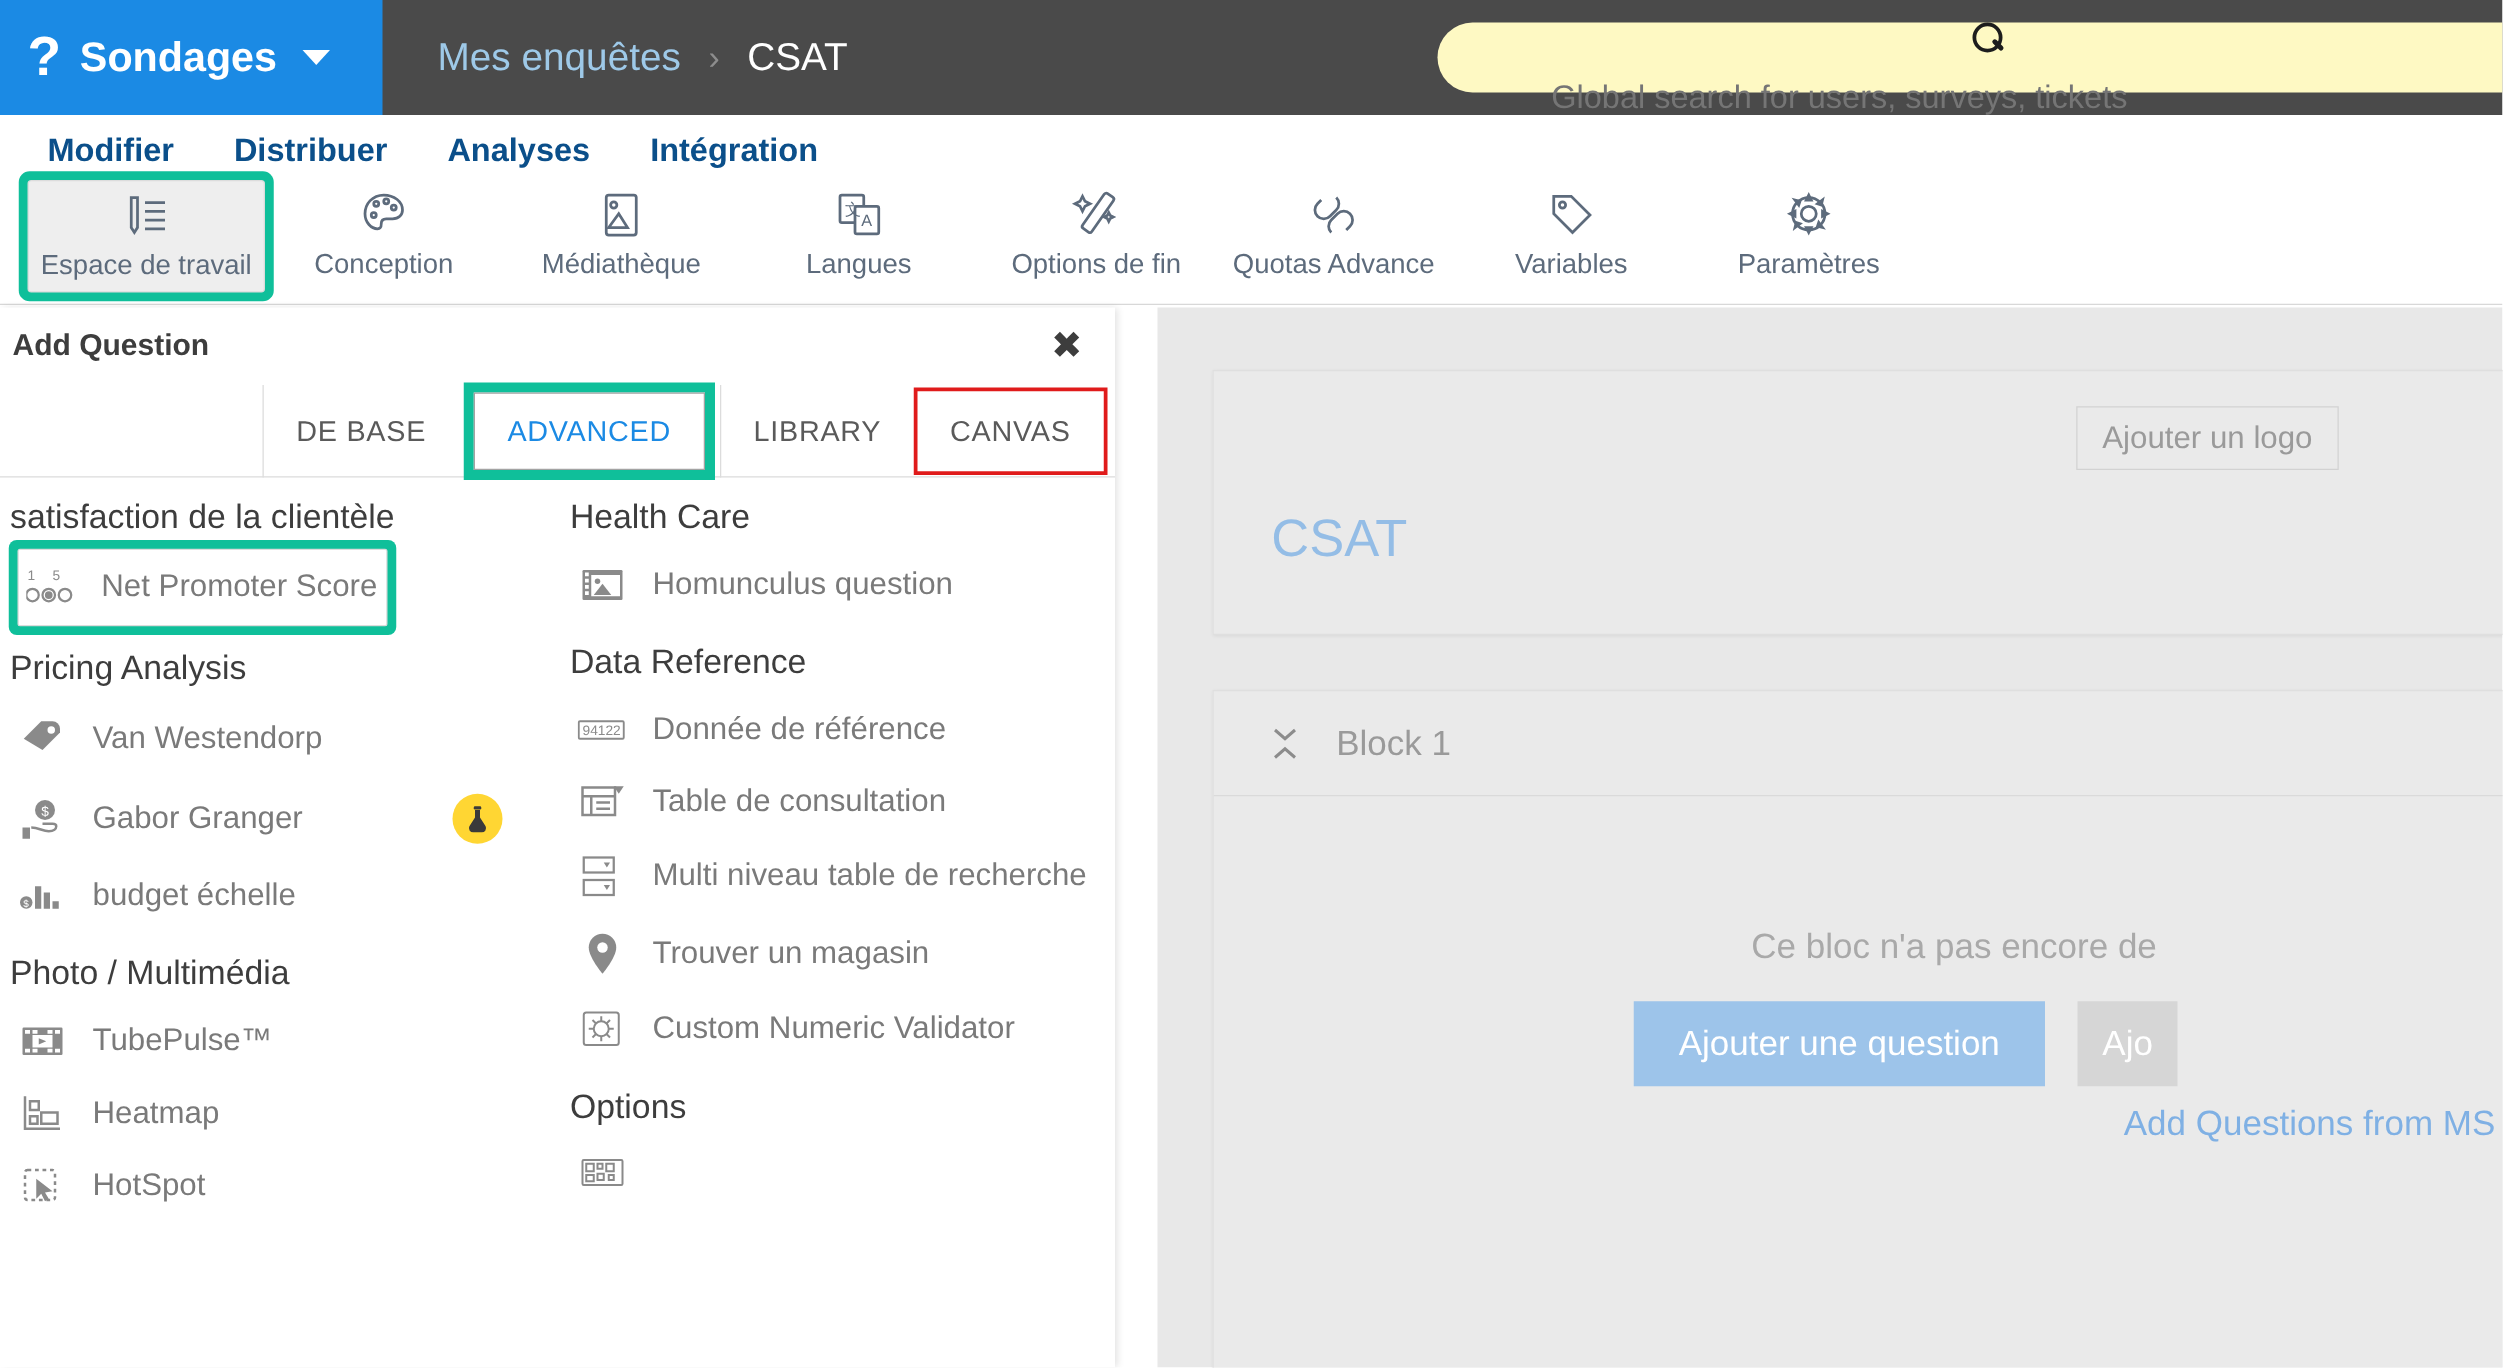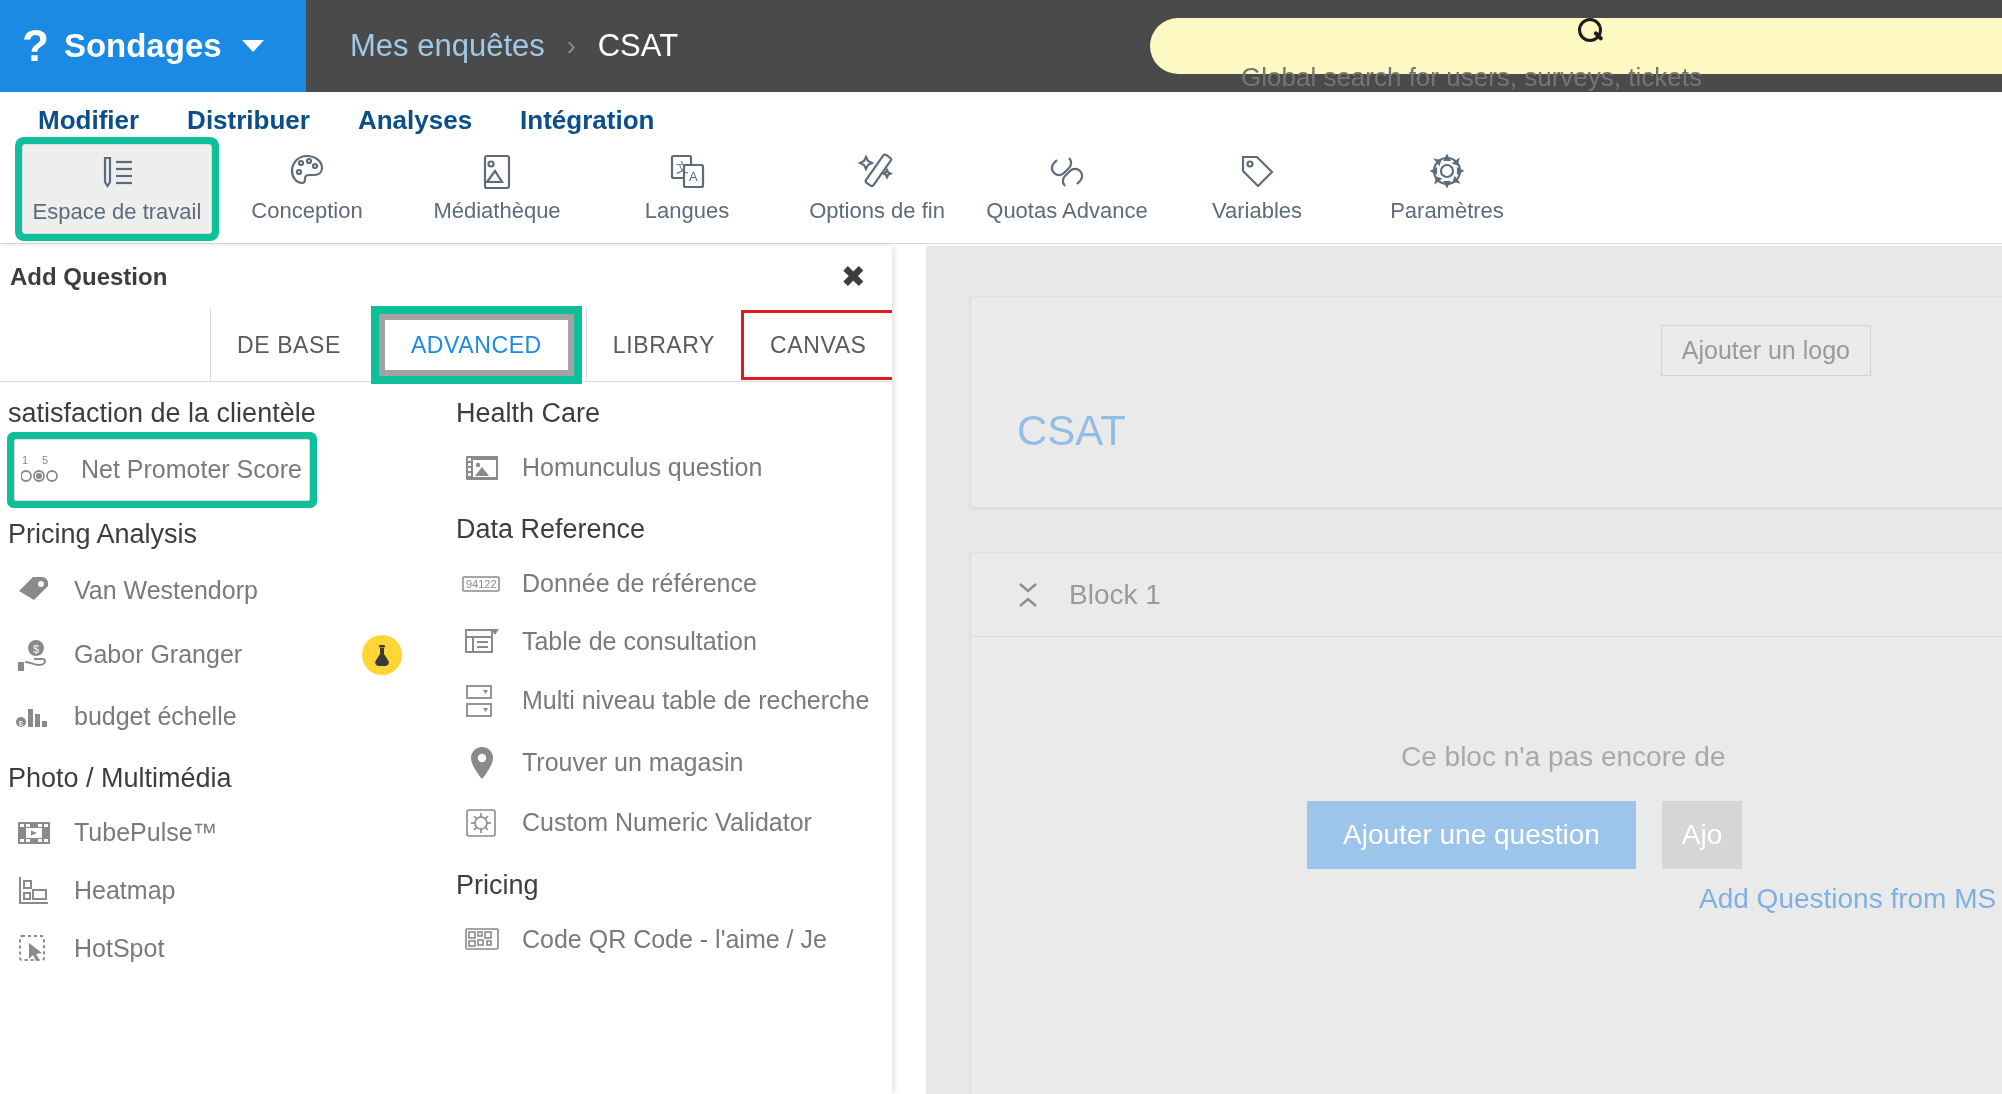--- a/index.html
+++ b/index.html
@@ -109,7 +109,7 @@
     position: relative; white-space: nowrap;
   }
   .tab.tab-advanced {
-    color: #1b8ae4; border: 6px solid #a3a3a3;
+    color: #1b8ae4; border: 1px solid #a3a3a3;
     box-shadow: 0 0 0 8px #0fbf9a; margin: 6px 12px 6px 12px; z-index: 2;
   }
   .tab.tab-canvas {

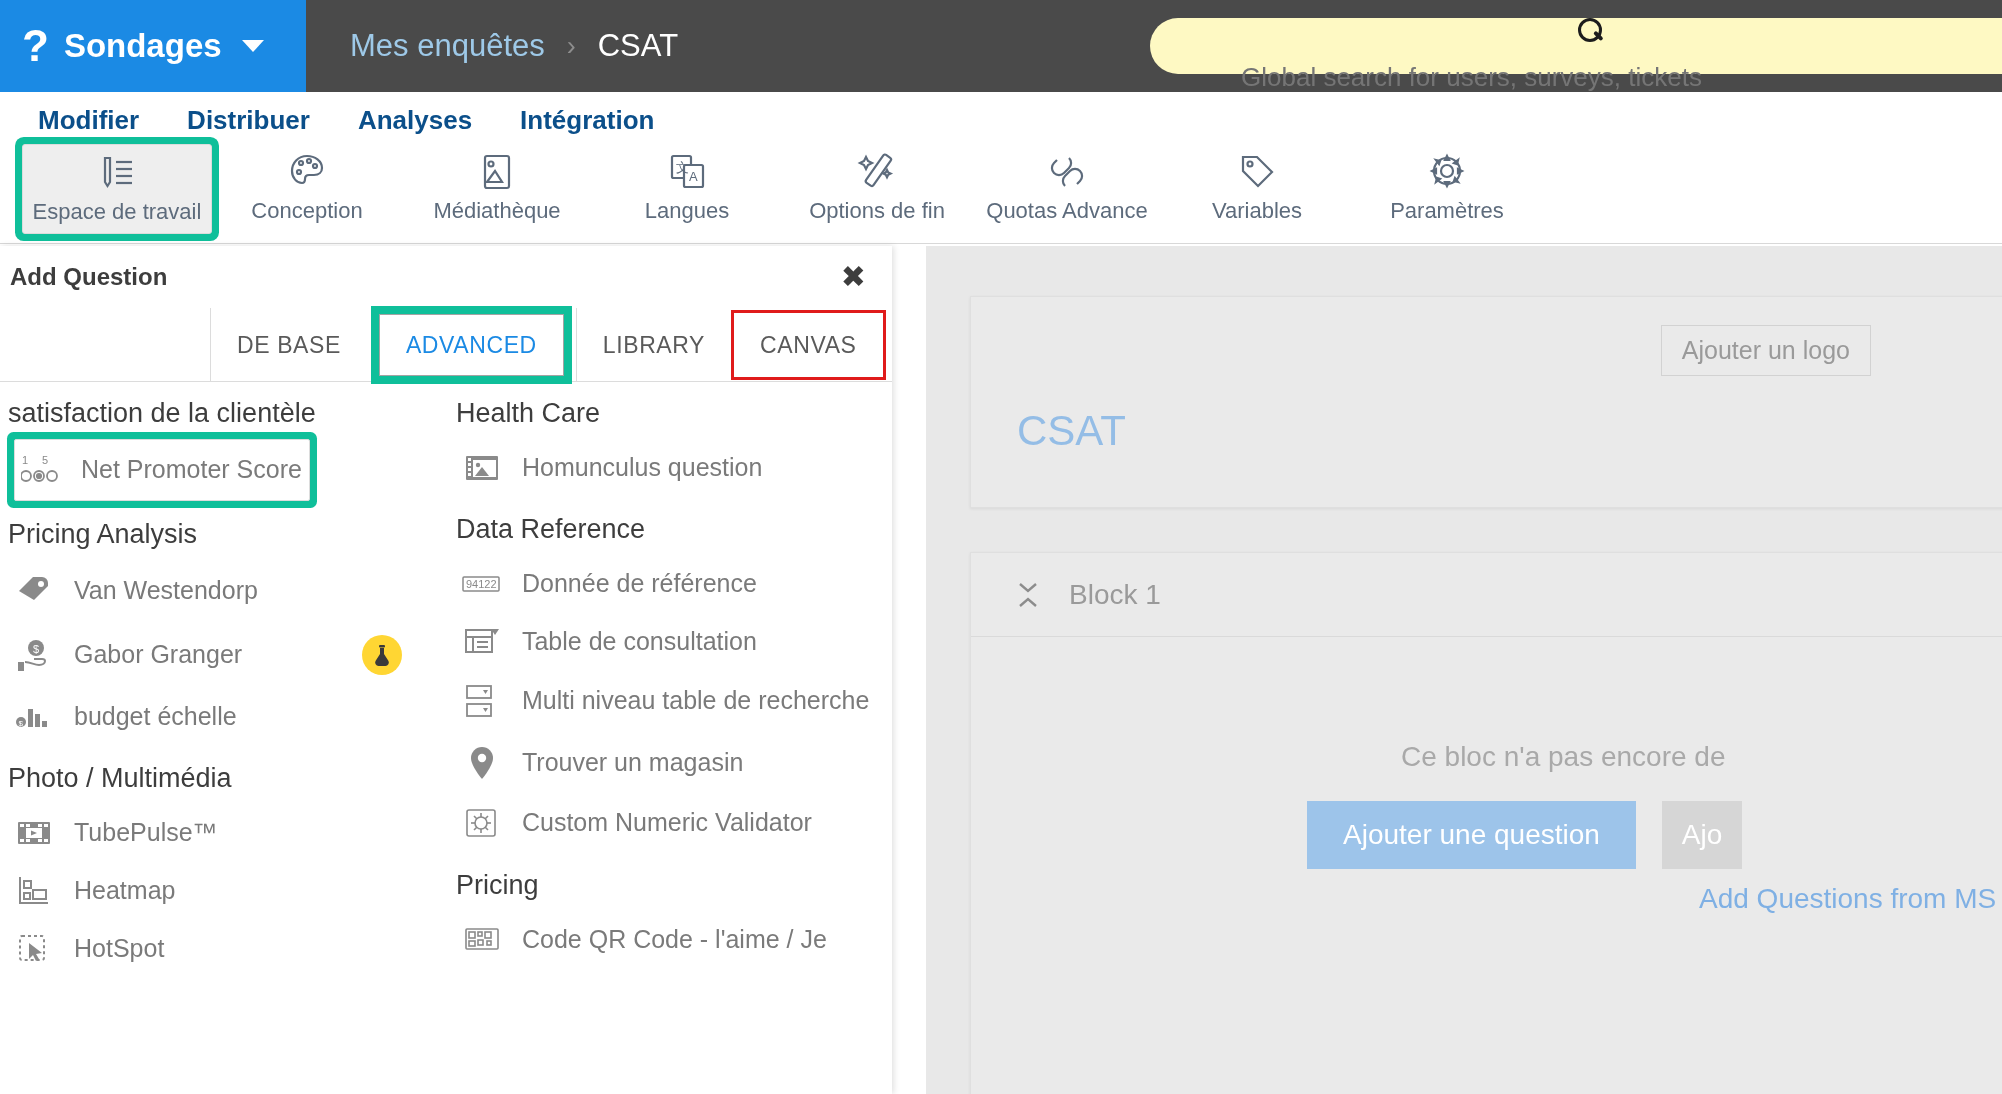--- a/index.html
+++ b/index.html
@@ -556,7 +556,7 @@
           <span class="qrow-lbl">Custom Numeric Validator</span>
         </div>
 
-        <div class="grp-title">Pricing</div>
+        <div class="grp-title">Options</div>
 
         <div class="qrow">
           <span class="qrow-ico">

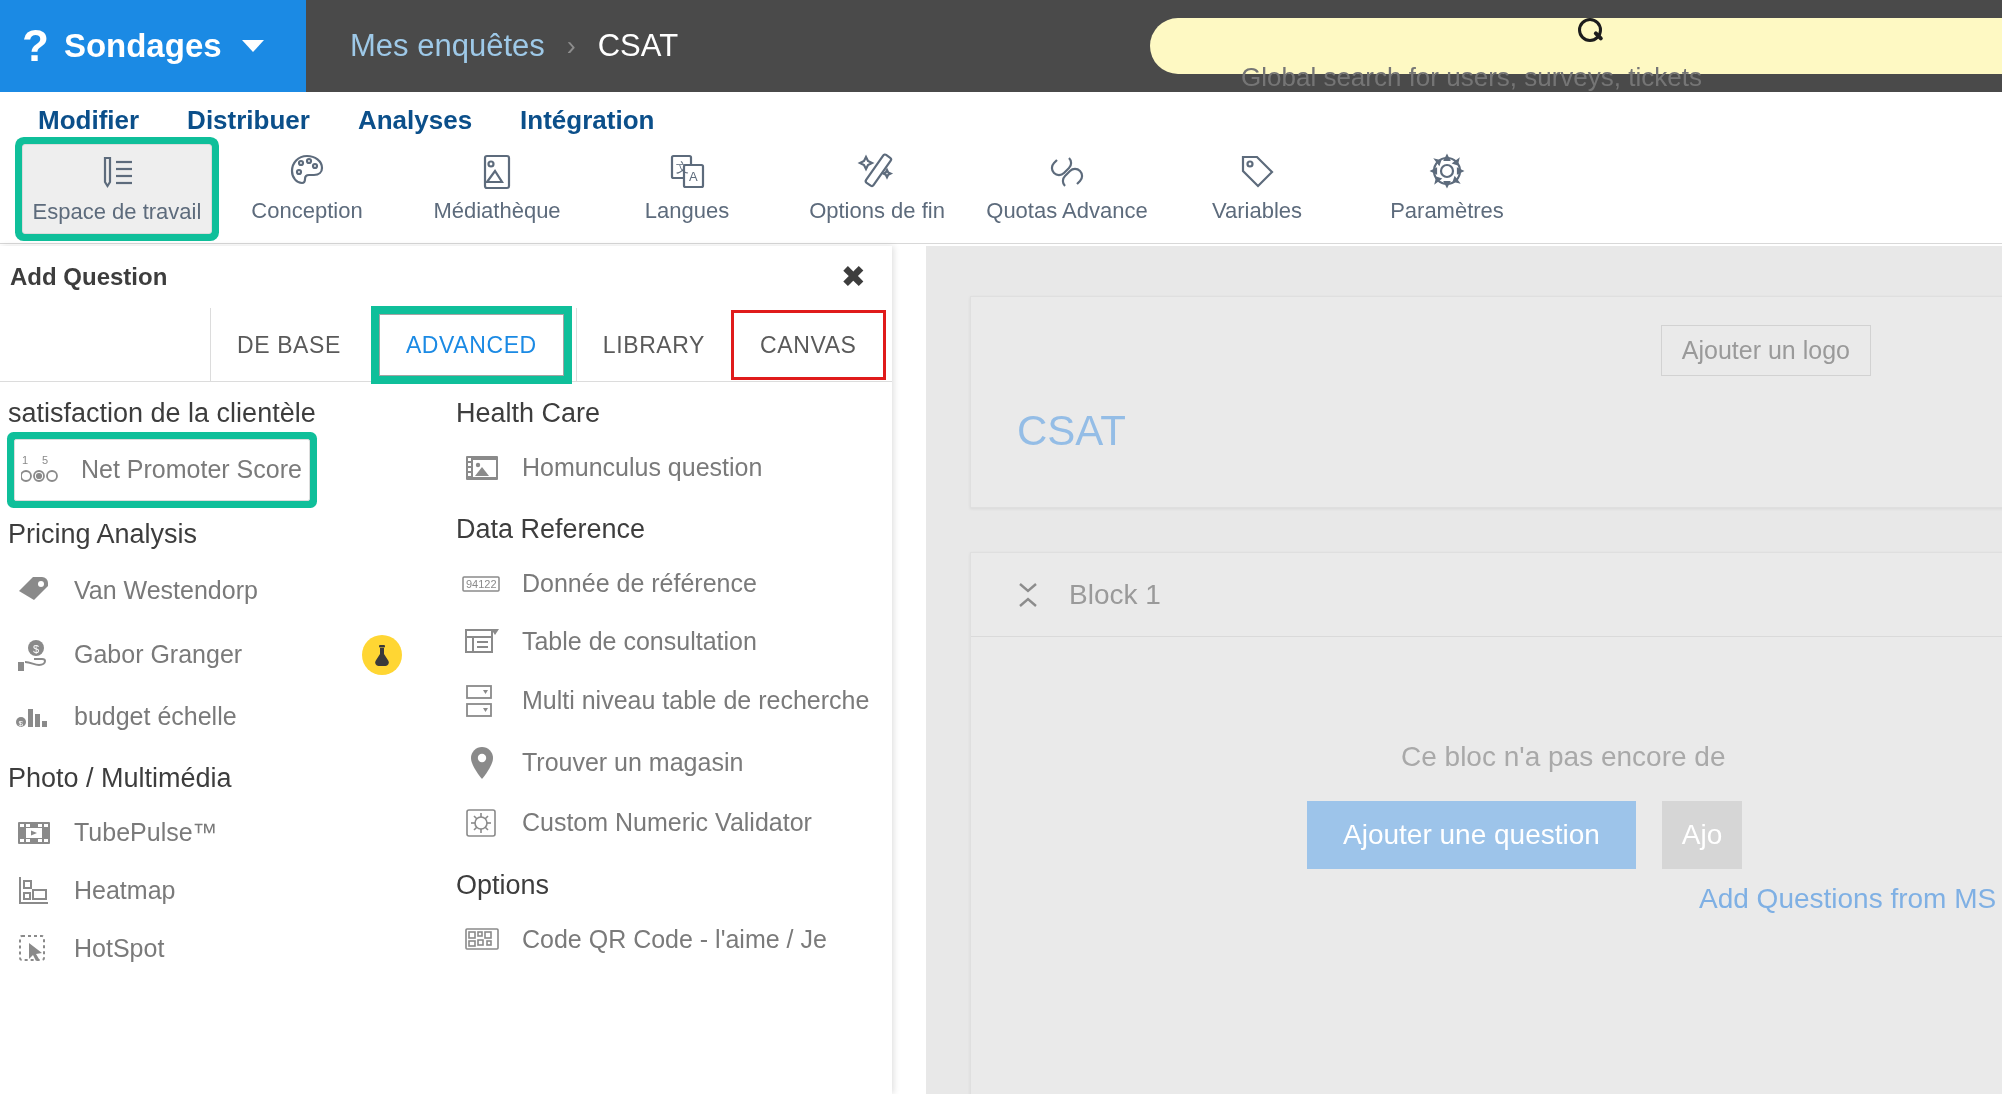--- a/index.html
+++ b/index.html
@@ -570,7 +570,6 @@
                 <rect x="23" y="16" width="4" height="4"></rect>
             </svg>
           </span>
-          <span class="qrow-lbl">Code QR Code - l'aime / Je</span>
         </div>
       </div>
     </div>

